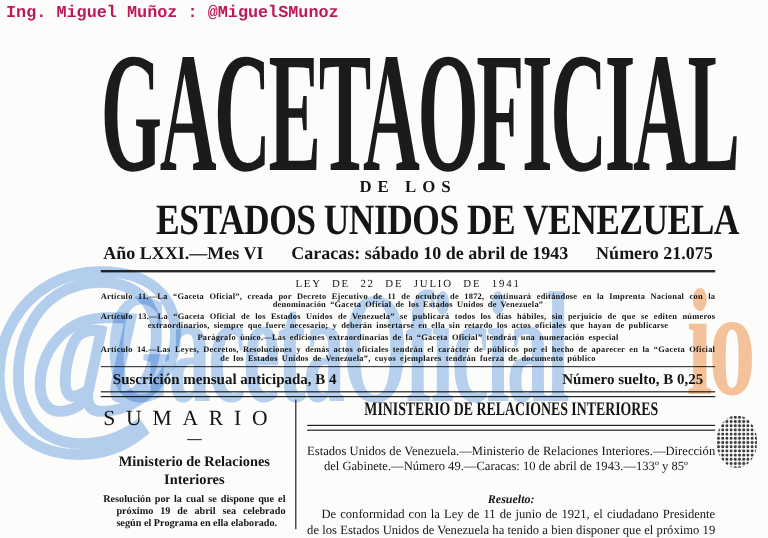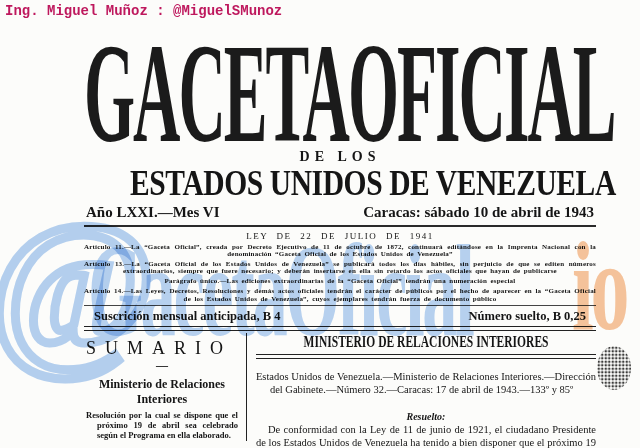--- a/index.html
+++ b/index.html
@@ -116,6 +116,7 @@
   <div class="date-row">
     <span>Año LXXI.—Mes VI</span>
     <span>Caracas: sábado 10 de abril de 1943</span>
+    <span>Número 21.075</span>
   </div>
 
   <div class="rule-thin"></div>

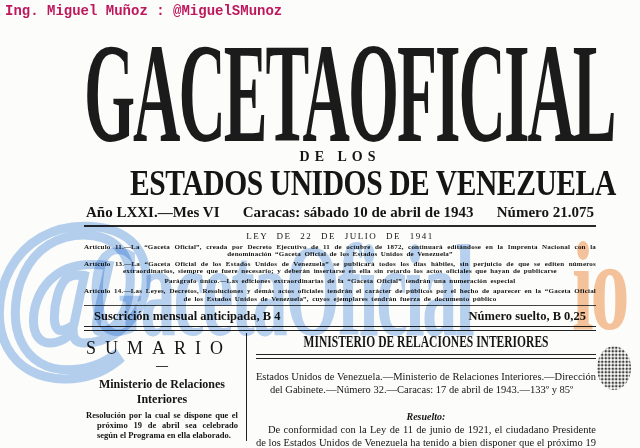--- a/index.html
+++ b/index.html
@@ -149,7 +149,7 @@
     <div class="col-right">
       <div class="mri-heading">MINISTERIO DE RELACIONES INTERIORES</div>
       <div class="mri-rule"></div>
-      <p class="mri-body1">Estados Unidos de Venezuela.—Ministerio de Relaciones Interiores.—Dirección del Gabinete.—Número 32.—Caracas: 17 de abril de 1943.—133º y 85º</p>
+      <p class="mri-body1">Estados Unidos de Venezuela.—Ministerio de Relaciones Interiores.—Dirección del Gabinete.—Número 49.—Caracas: 10 de abril de 1943.—133º y 85º</p>
       <div class="mri-resuelto">Resuelto:</div>
       <p class="mri-body2">De conformidad con la Ley de 11 de junio de 1921, el ciudadano Presidente de los Estados Unidos de Venezuela ha tenido a bien disponer que el próximo 19 de los corrientes sea celebrado según el siguiente</p>
     </div>

